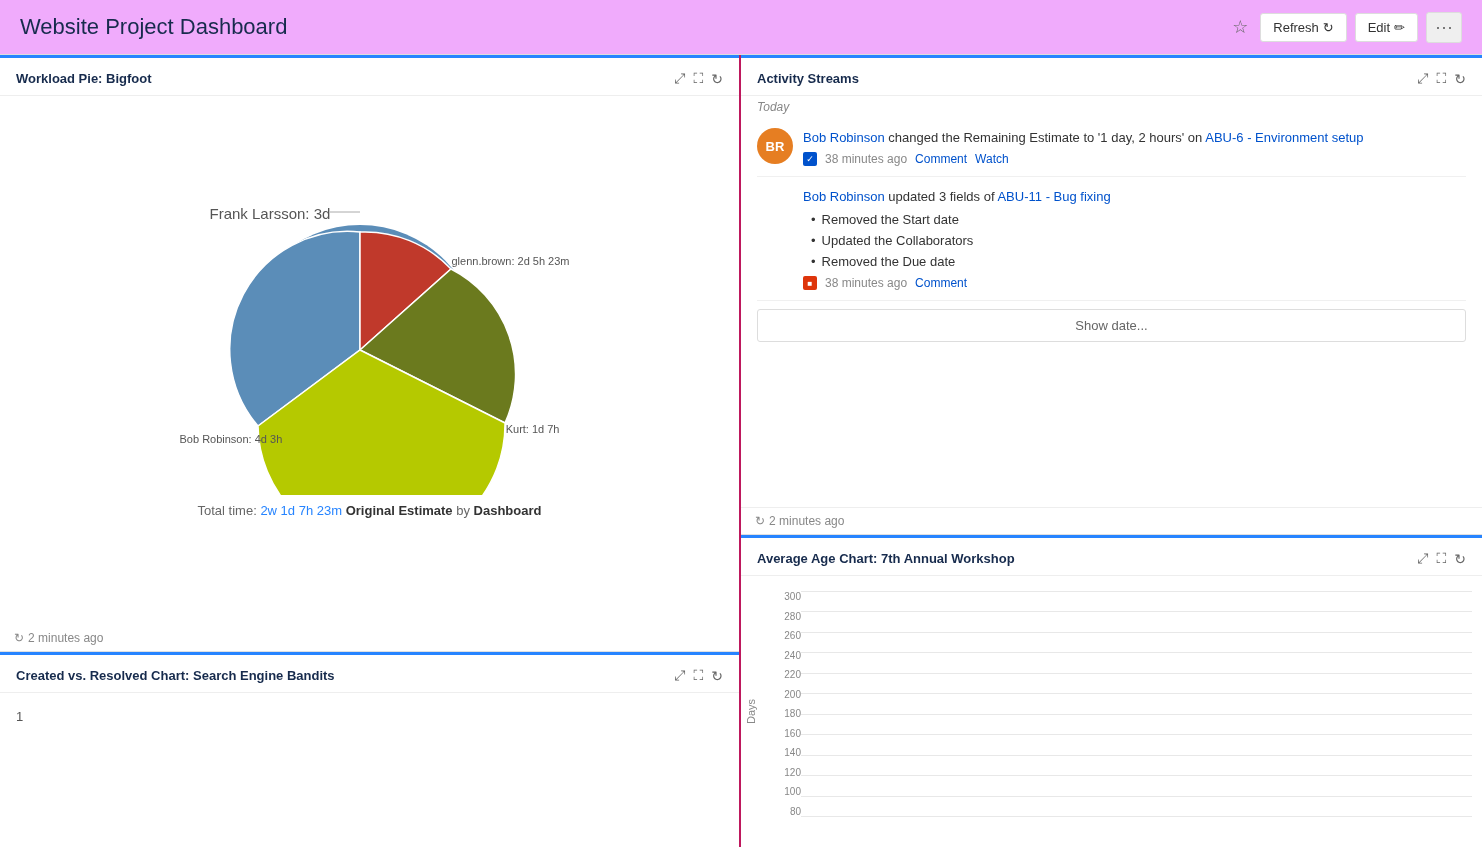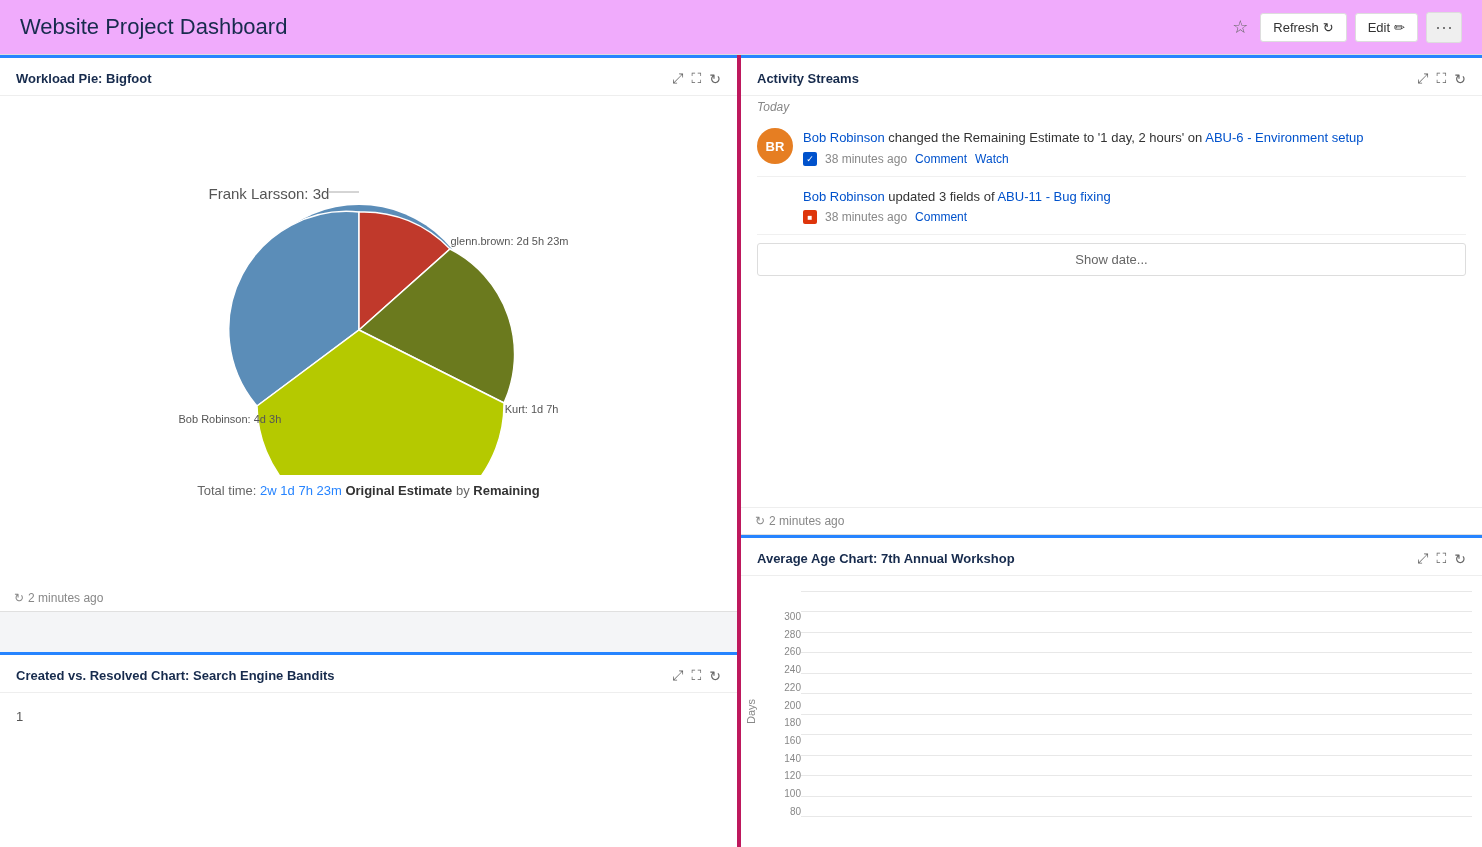--- a/index.html
+++ b/index.html
@@ -15,7 +15,7 @@
 
     
     .main { display: grid; grid-template-columns: 1fr 1fr; gap: 0; height: calc(847px - 55px); overflow: hidden; }
-    .left-col { display: flex; flex-direction: column; border-right: 4px solid #be185d; justify-content: flex-end; }
+    .left-col { display: flex; flex-direction: column; border-right: 2px solid #be185d; justify-content: flex-end; }
     .right-col { display: flex; flex-direction: column; }
 
     

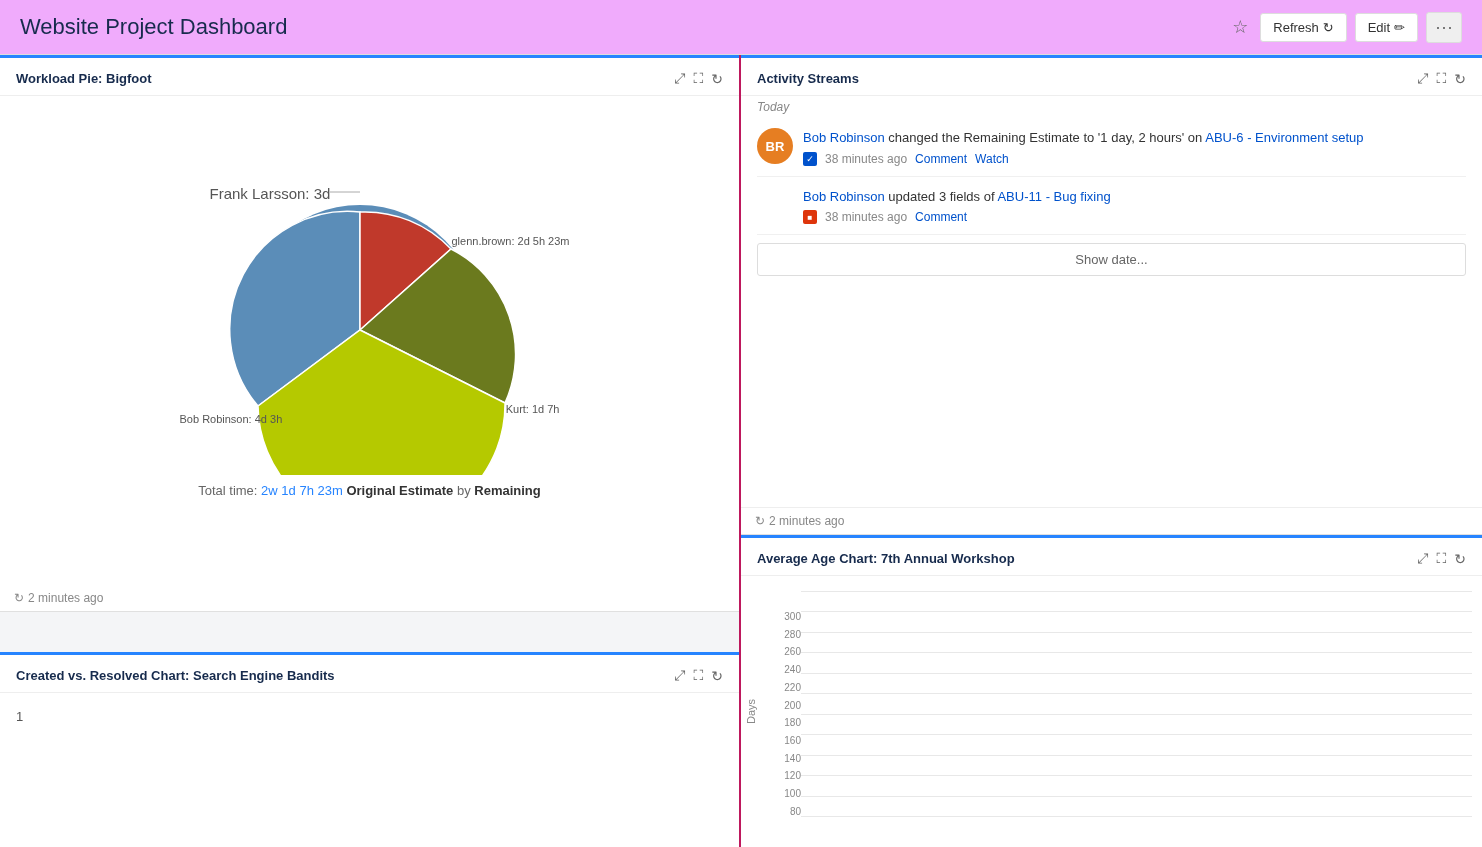--- a/index.html
+++ b/index.html
@@ -242,6 +242,11 @@
                 <span>updated 3 fields of</span>
                 <span> </span>
                 <a href="#" class="issue-link"><span>ABU-11</span><span> - </span><span>Bug fixing</span></a>
+              </div>
+              <div class="activity-bullet-list">
+                <div class="activity-bullet">Removed the Start date</div>
+                <div class="activity-bullet">Updated the Collaborators</div>
+                <div class="activity-bullet">Removed the Due date</div>
               </div>
               <div class="activity-meta">
                 <div class="activity-stop">

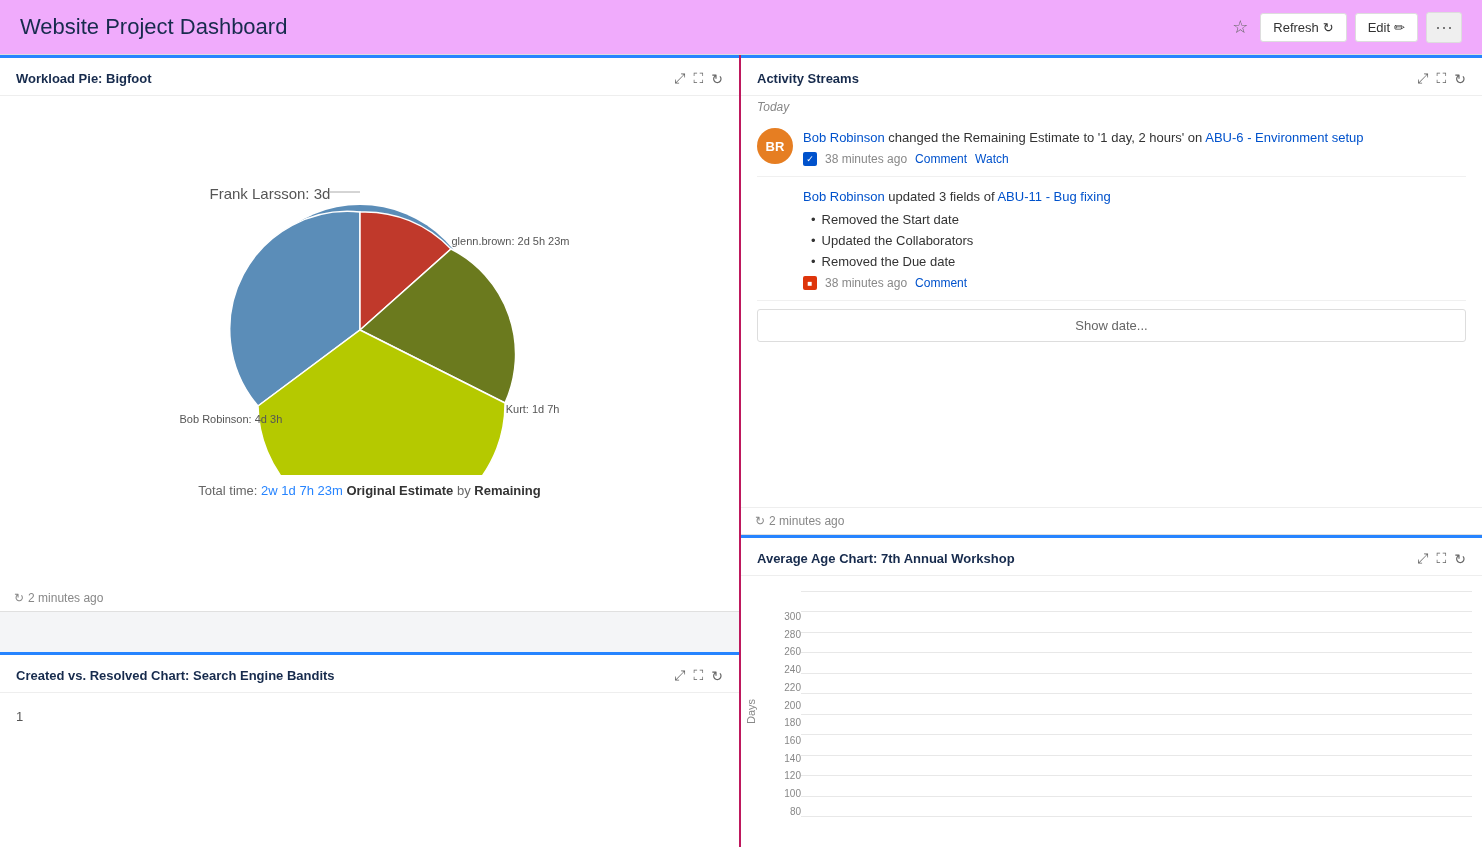--- a/index.html
+++ b/index.html
@@ -169,7 +169,7 @@
           <span> </span>
           <span>by</span>
           <span> </span>
-          <span class="bold-dark">Remaining</span>
+          <span class="bold-dark">Dashboard</span>
         </div>
       </div>
 

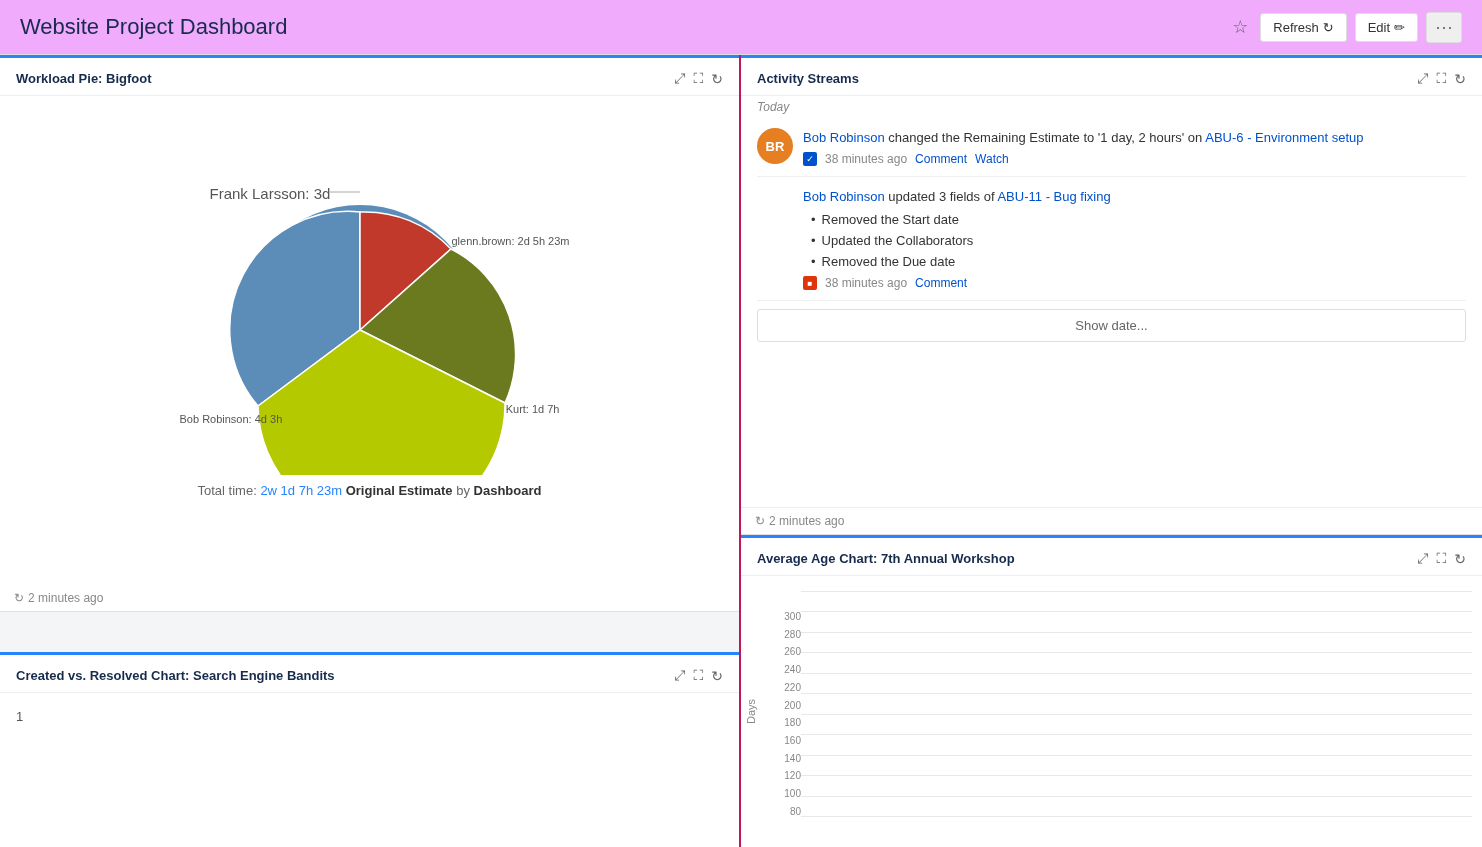--- a/index.html
+++ b/index.html
@@ -75,7 +75,7 @@
     .avg-panel { flex: 1; min-height: 0; display: flex; flex-direction: column; overflow: hidden; }
     .avg-panel-header { display: flex; align-items: center; justify-content: space-between; padding: 12px 16px 8px; border-bottom: 1px solid #eee; }
     .avg-chart-area { flex: 1; padding: 10px 10px 10px 0; display: flex; overflow: hidden; }
-    .y-axis { display: flex; flex-direction: column; justify-content: space-between; padding-bottom: 20px; padding-top: 5px; width: 40px; text-align: right; font-size: 10px; color: #888; margin-top: 20px; }
+    .y-axis { display: flex; flex-direction: column; justify-content: space-between; padding-bottom: 20px; padding-top: 5px; width: 40px; text-align: right; font-size: 10px; color: #888; }
     .y-axis-label-rotated { writing-mode: vertical-rl; transform: rotate(180deg); font-size: 11px; color: #888; text-align: center; padding: 0 4px; }
     .bars-container { flex: 1; display: flex; align-items: flex-end; gap: 3px; padding-bottom: 20px; position: relative; }
     .bar-grid { position: absolute; top: 5px; left: 0; right: 0; bottom: 20px; display: flex; flex-direction: column; justify-content: space-between; pointer-events: none; }

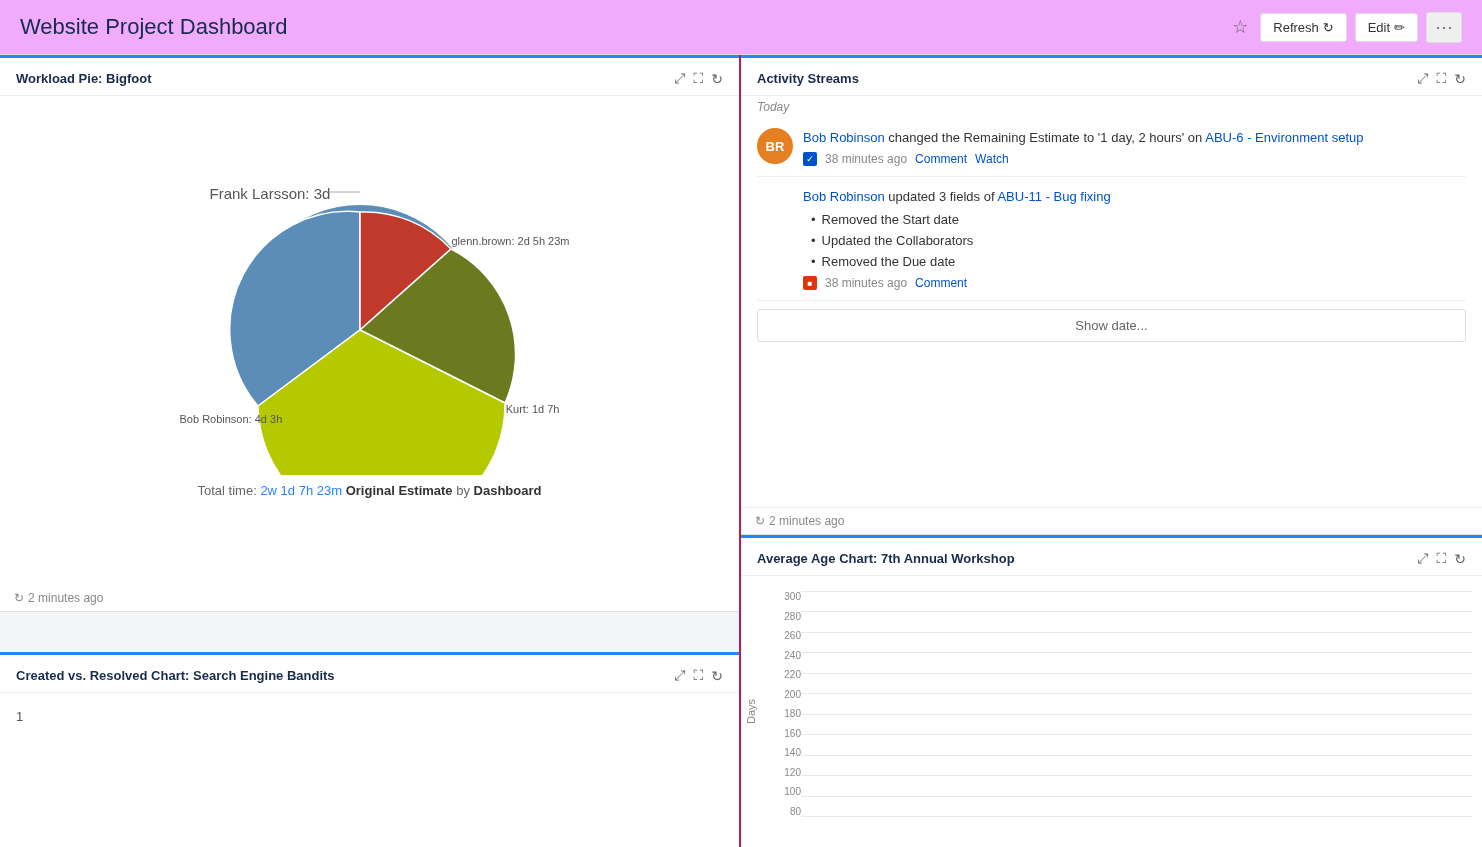--- a/index.html
+++ b/index.html
@@ -35,7 +35,7 @@
     .refresh-time { display: flex; align-items: center; gap: 4px; padding: 6px 14px; color: #888; font-size: 12px; }
 
     
-    .cvr-panel { flex: 0 0 200px; border-top: 3px solid #2684ff; margin-top: 40px; }
+    .cvr-panel { flex: 0 0 200px; border-top: 3px solid #2684ff; }
     .cvr-content { padding: 16px; }
     .cvr-number { font-size: 13px; color: #555; }
 

